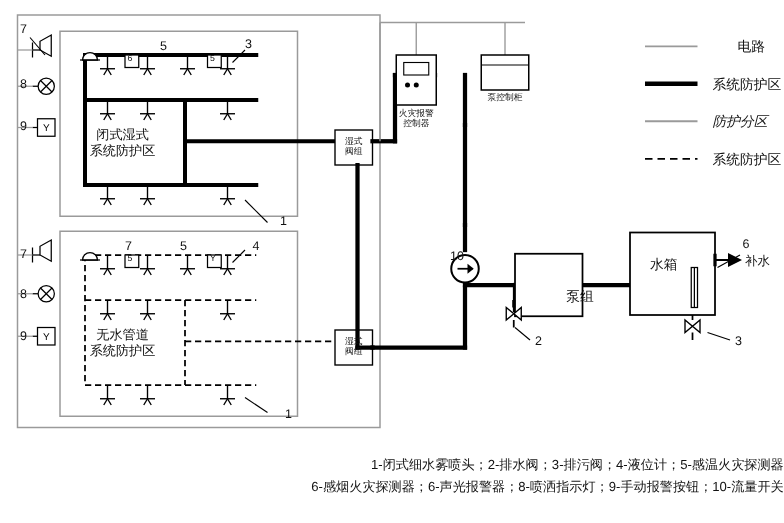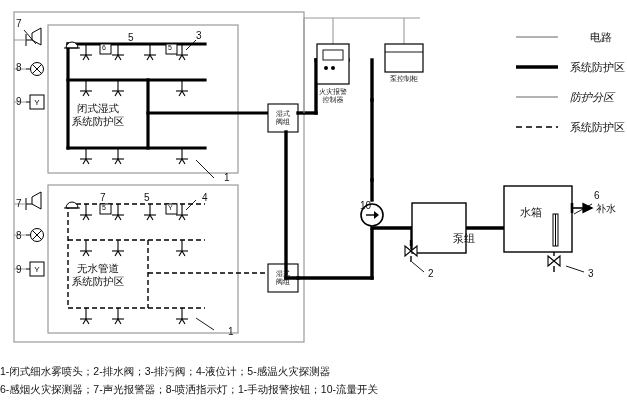--- a/index.html
+++ b/index.html
@@ -10,7 +10,7 @@
   .legend-text{position:absolute;font-size:11px;color:#111;white-space:nowrap;}
   .zone-label{position:absolute;font-size:10.5px;color:#111;line-height:13px;text-align:center;}
   .box-text{position:absolute;font-size:7px;color:#111;line-height:8px;text-align:center;white-space:nowrap;}
-  .caption{position:absolute;left:0;width:627px;text-align:left;font-size:10.5px;color:#111;}
+  .caption{position:absolute;left:0;width:627px;text-align:right;font-size:10.5px;color:#111;}
 </style>
 </head>
 <body>

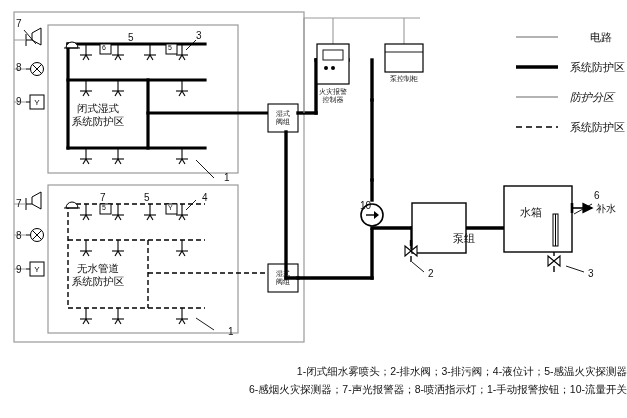--- a/index.html
+++ b/index.html
@@ -377,6 +377,6 @@
 <div class="legend-text" style="left:570px;top:120px;">系统防护区</div>
 
 <div class="caption" style="top:365px;">1-闭式细水雾喷头；2-排水阀；3-排污阀；4-液位计；5-感温火灾探测器</div>
-<div class="caption" style="top:383px;">6-感烟火灾探测器；7-声光报警器；8-喷洒指示灯；1-手动报警按钮；10-流量开关</div>
+<div class="caption" style="top:383px;">6-感烟火灾探测器；6-声光报警器；8-喷洒指示灯；9-手动报警按钮；10-流量开关</div>
 
 </body></html>

